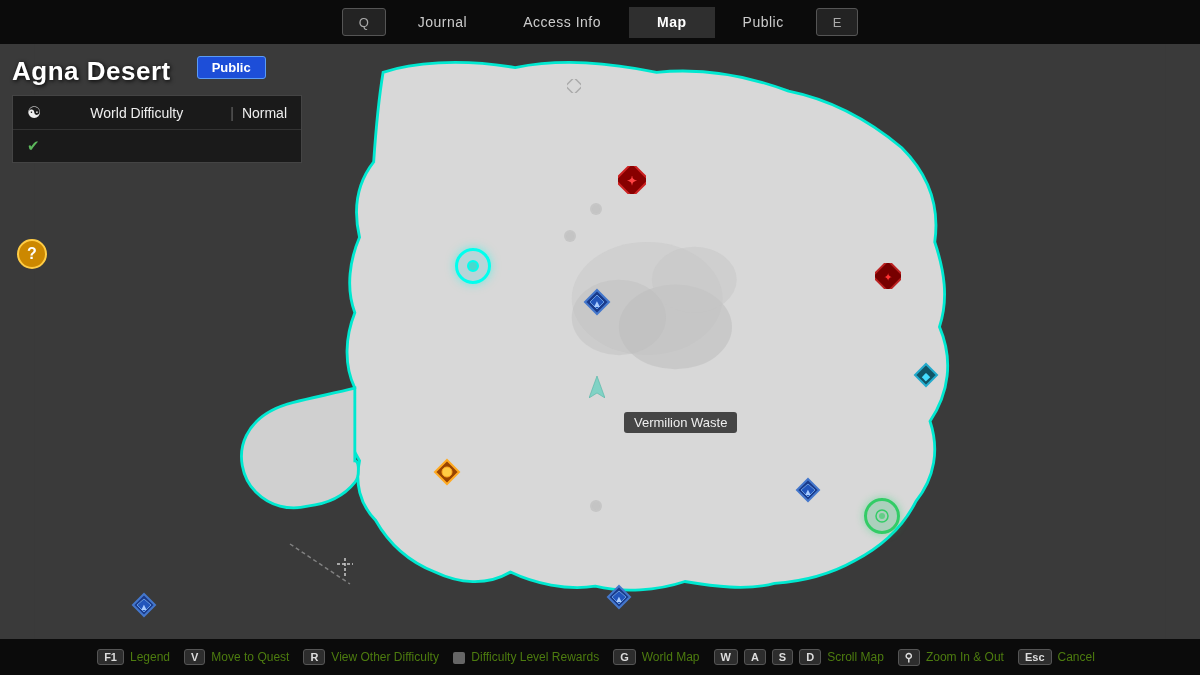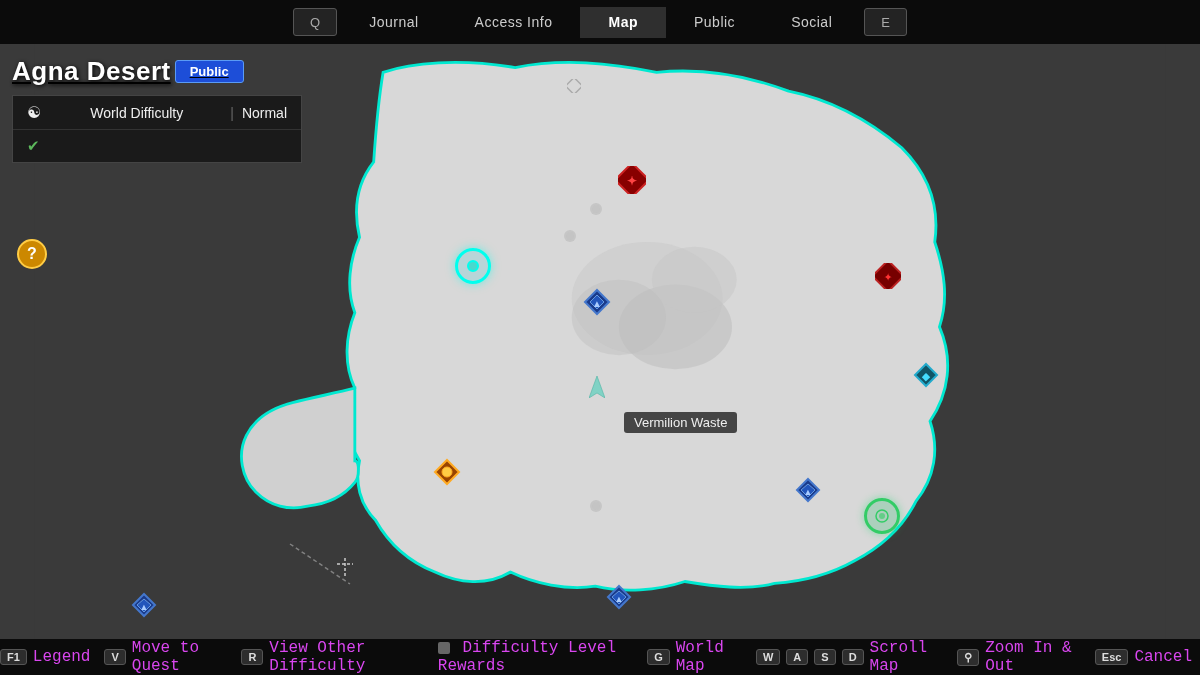--- a/index.html
+++ b/index.html
@@ -248,7 +248,6 @@
   <div class="nav-item">Access Info</div>
   <div class="nav-item active">Map</div>
   <div class="nav-item">Public</div>
-  <div class="nav-item">Social</div>
   <div class="nav-key">E</div>
 </div>
 

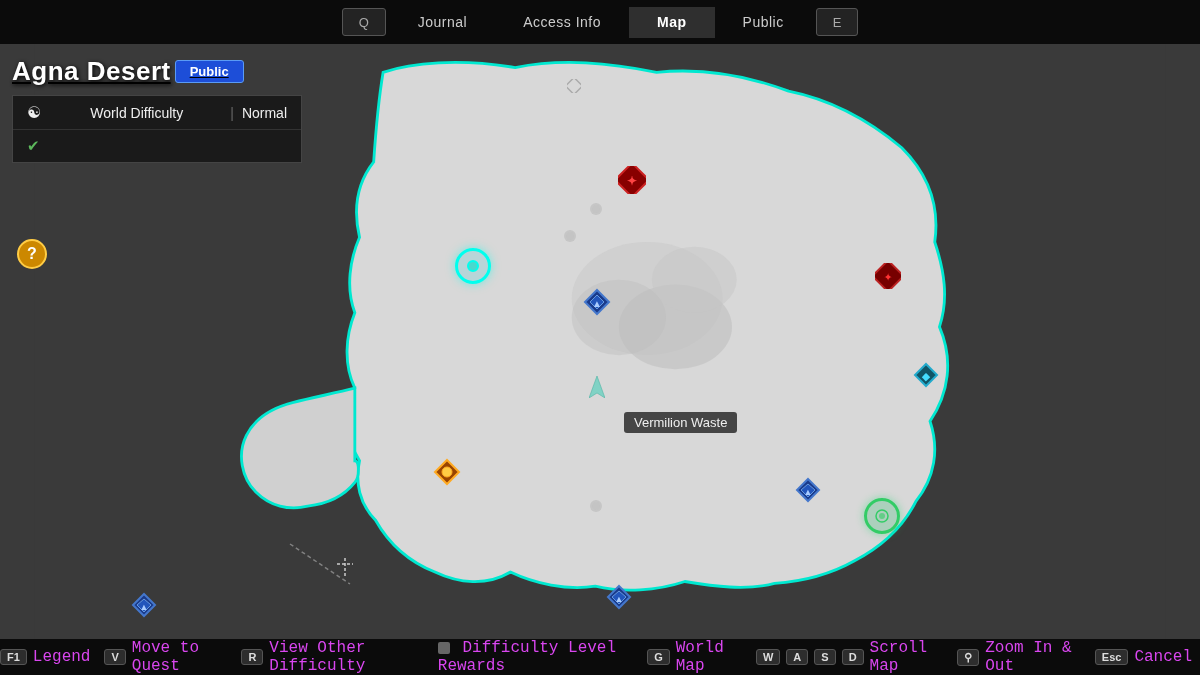--- a/index.html
+++ b/index.html
@@ -85,10 +85,9 @@
     }
     #area-title {
       display: flex;
-      align-items: center;
-      gap: 4px;
+      align-items: flex-start;
+      gap: 26px;
       margin-bottom: 8px;
-      text-decoration: underline;
     }
     #area-name {
       color: #fff;

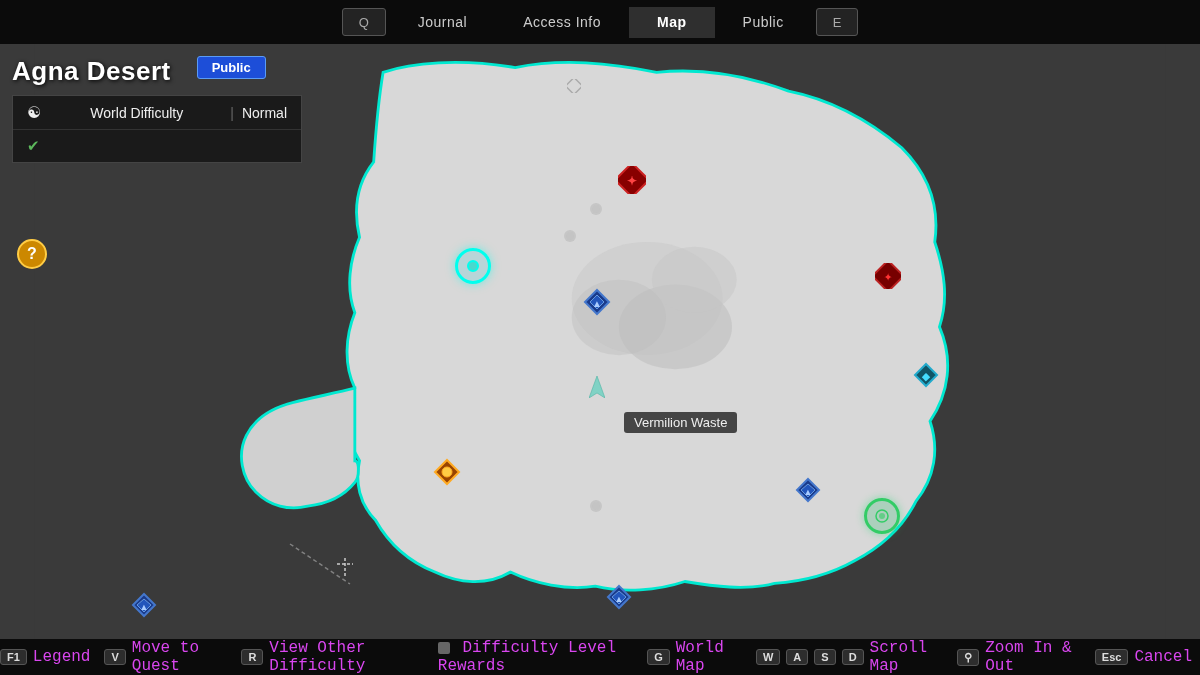--- a/index.html
+++ b/index.html
@@ -155,10 +155,9 @@
       font-weight: 600;
     }
     .bottom-action {
-      color: #d946ef;
-      font-size: 16px;
+      color: #4d7c0f;
+      font-size: 12px;
       margin-right: 8px;
-      font-family: Liberation Mono, monospace;
     }
 
     

